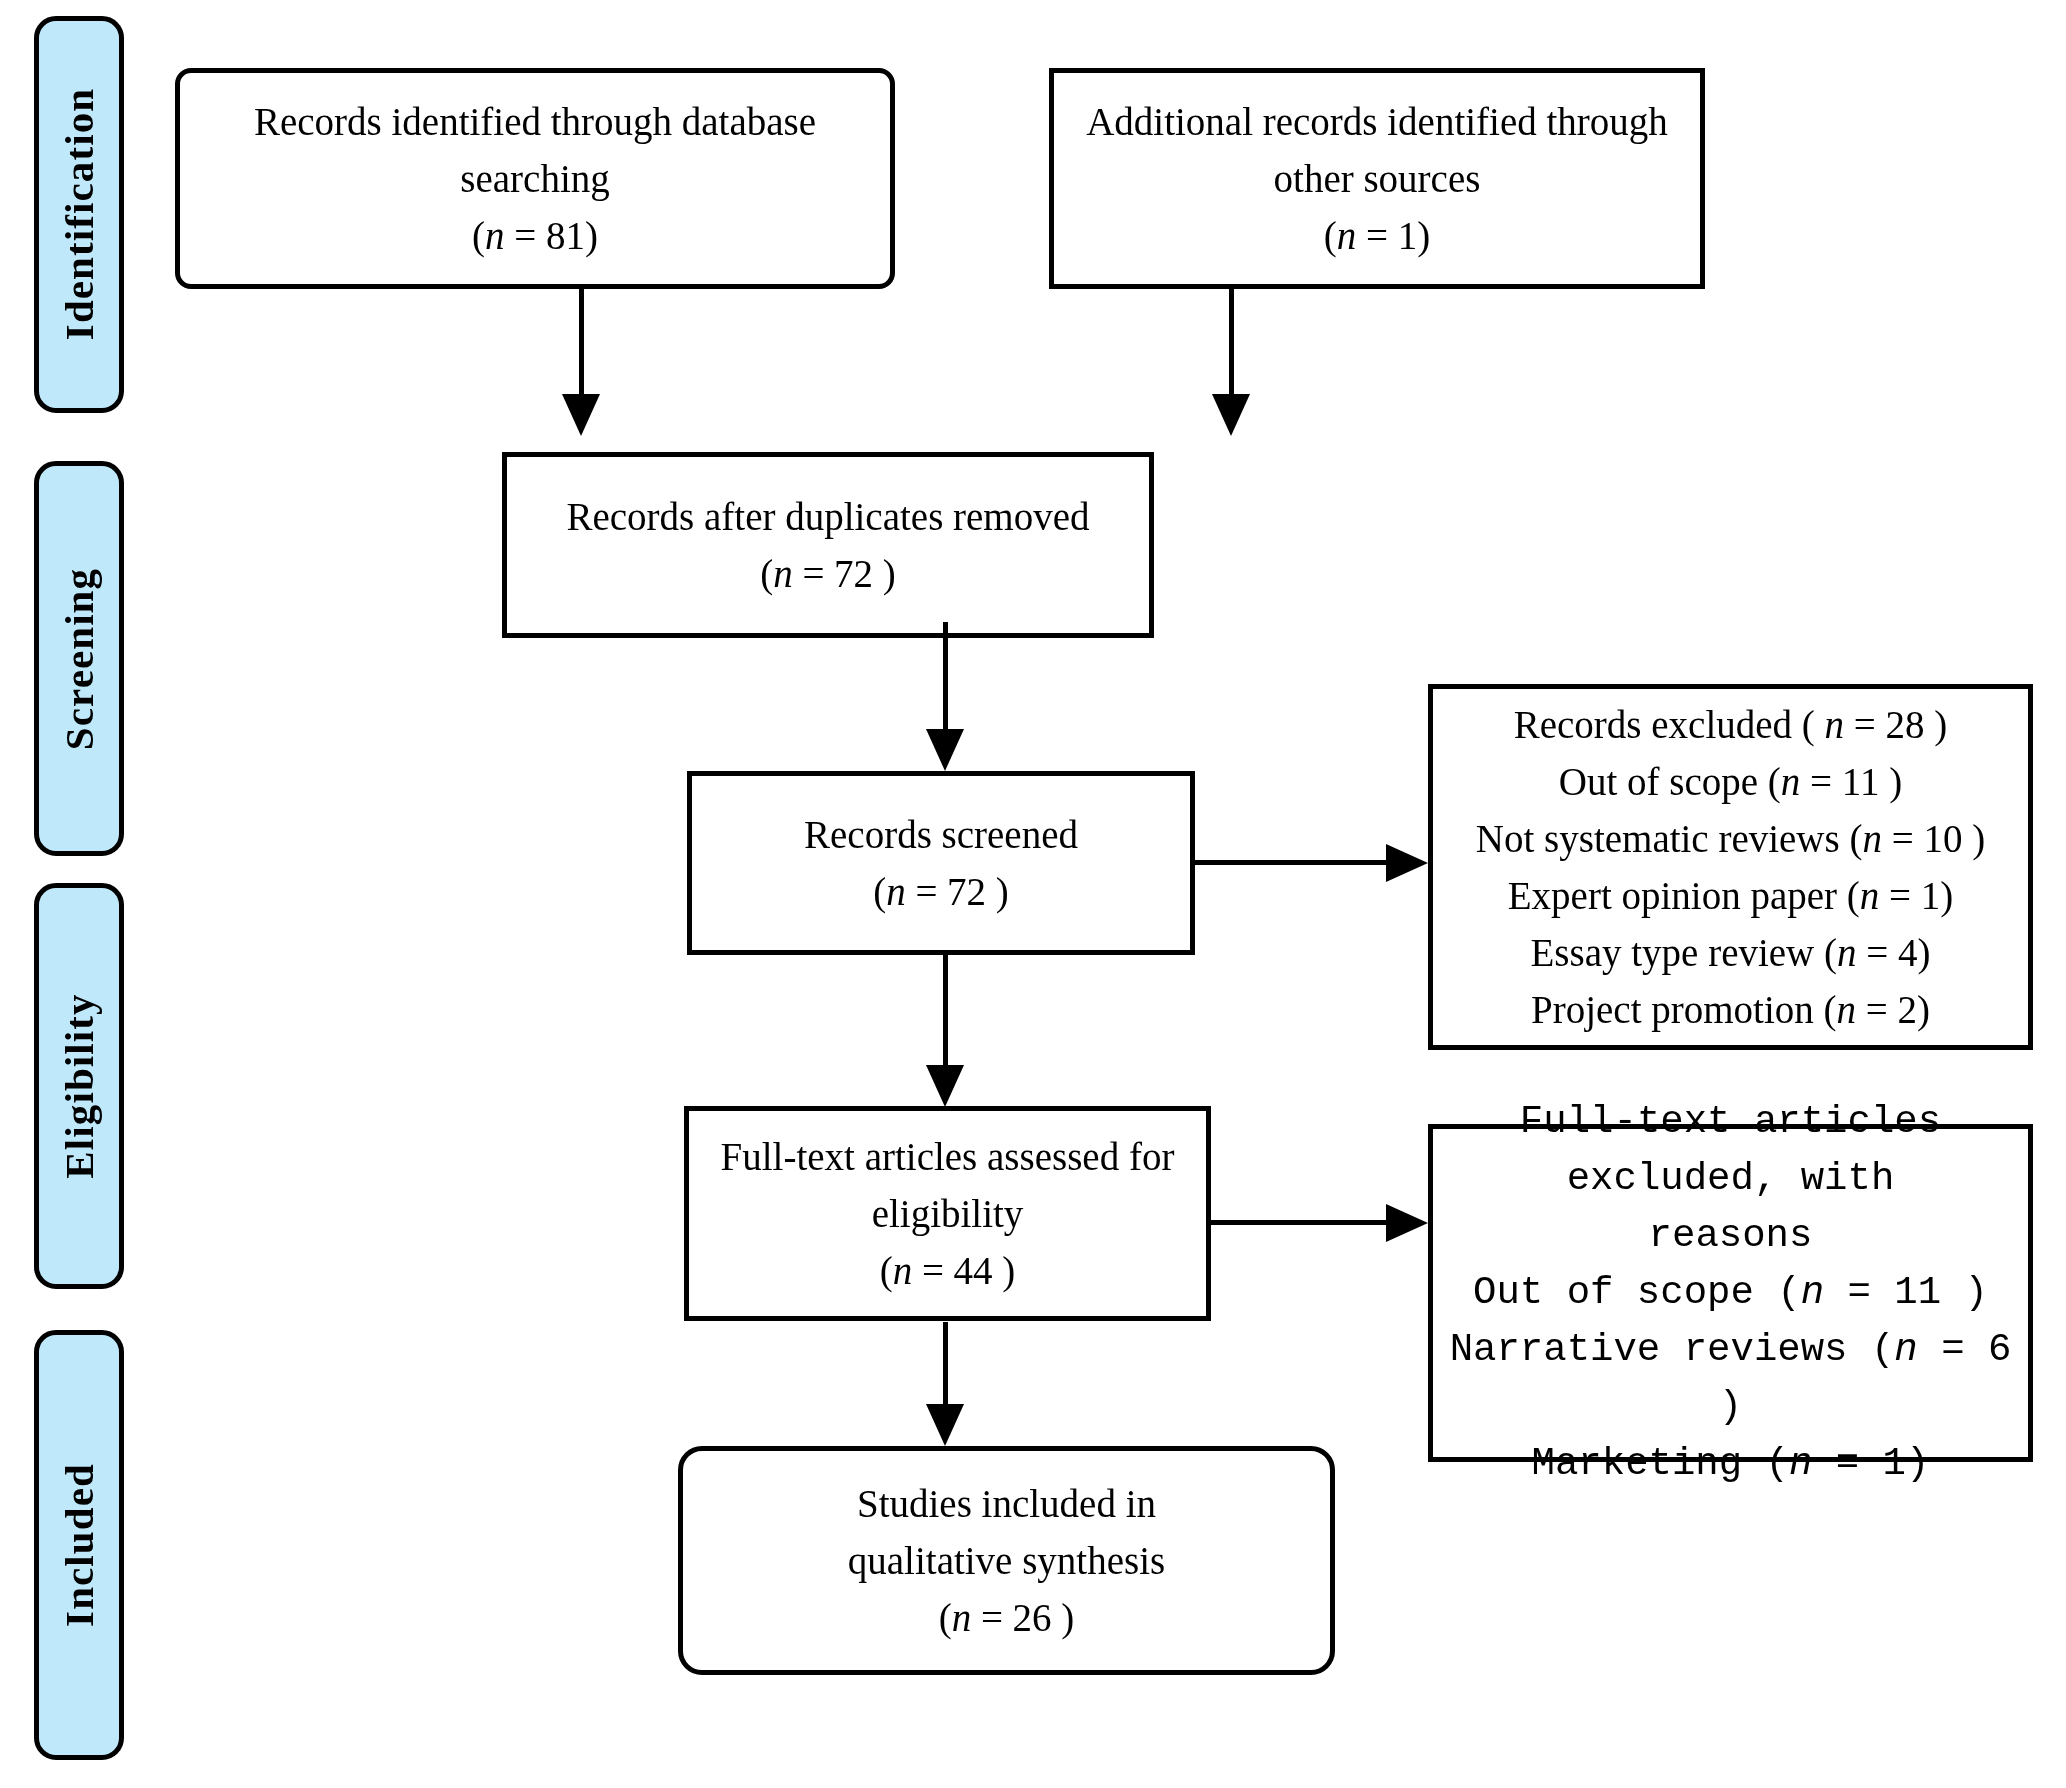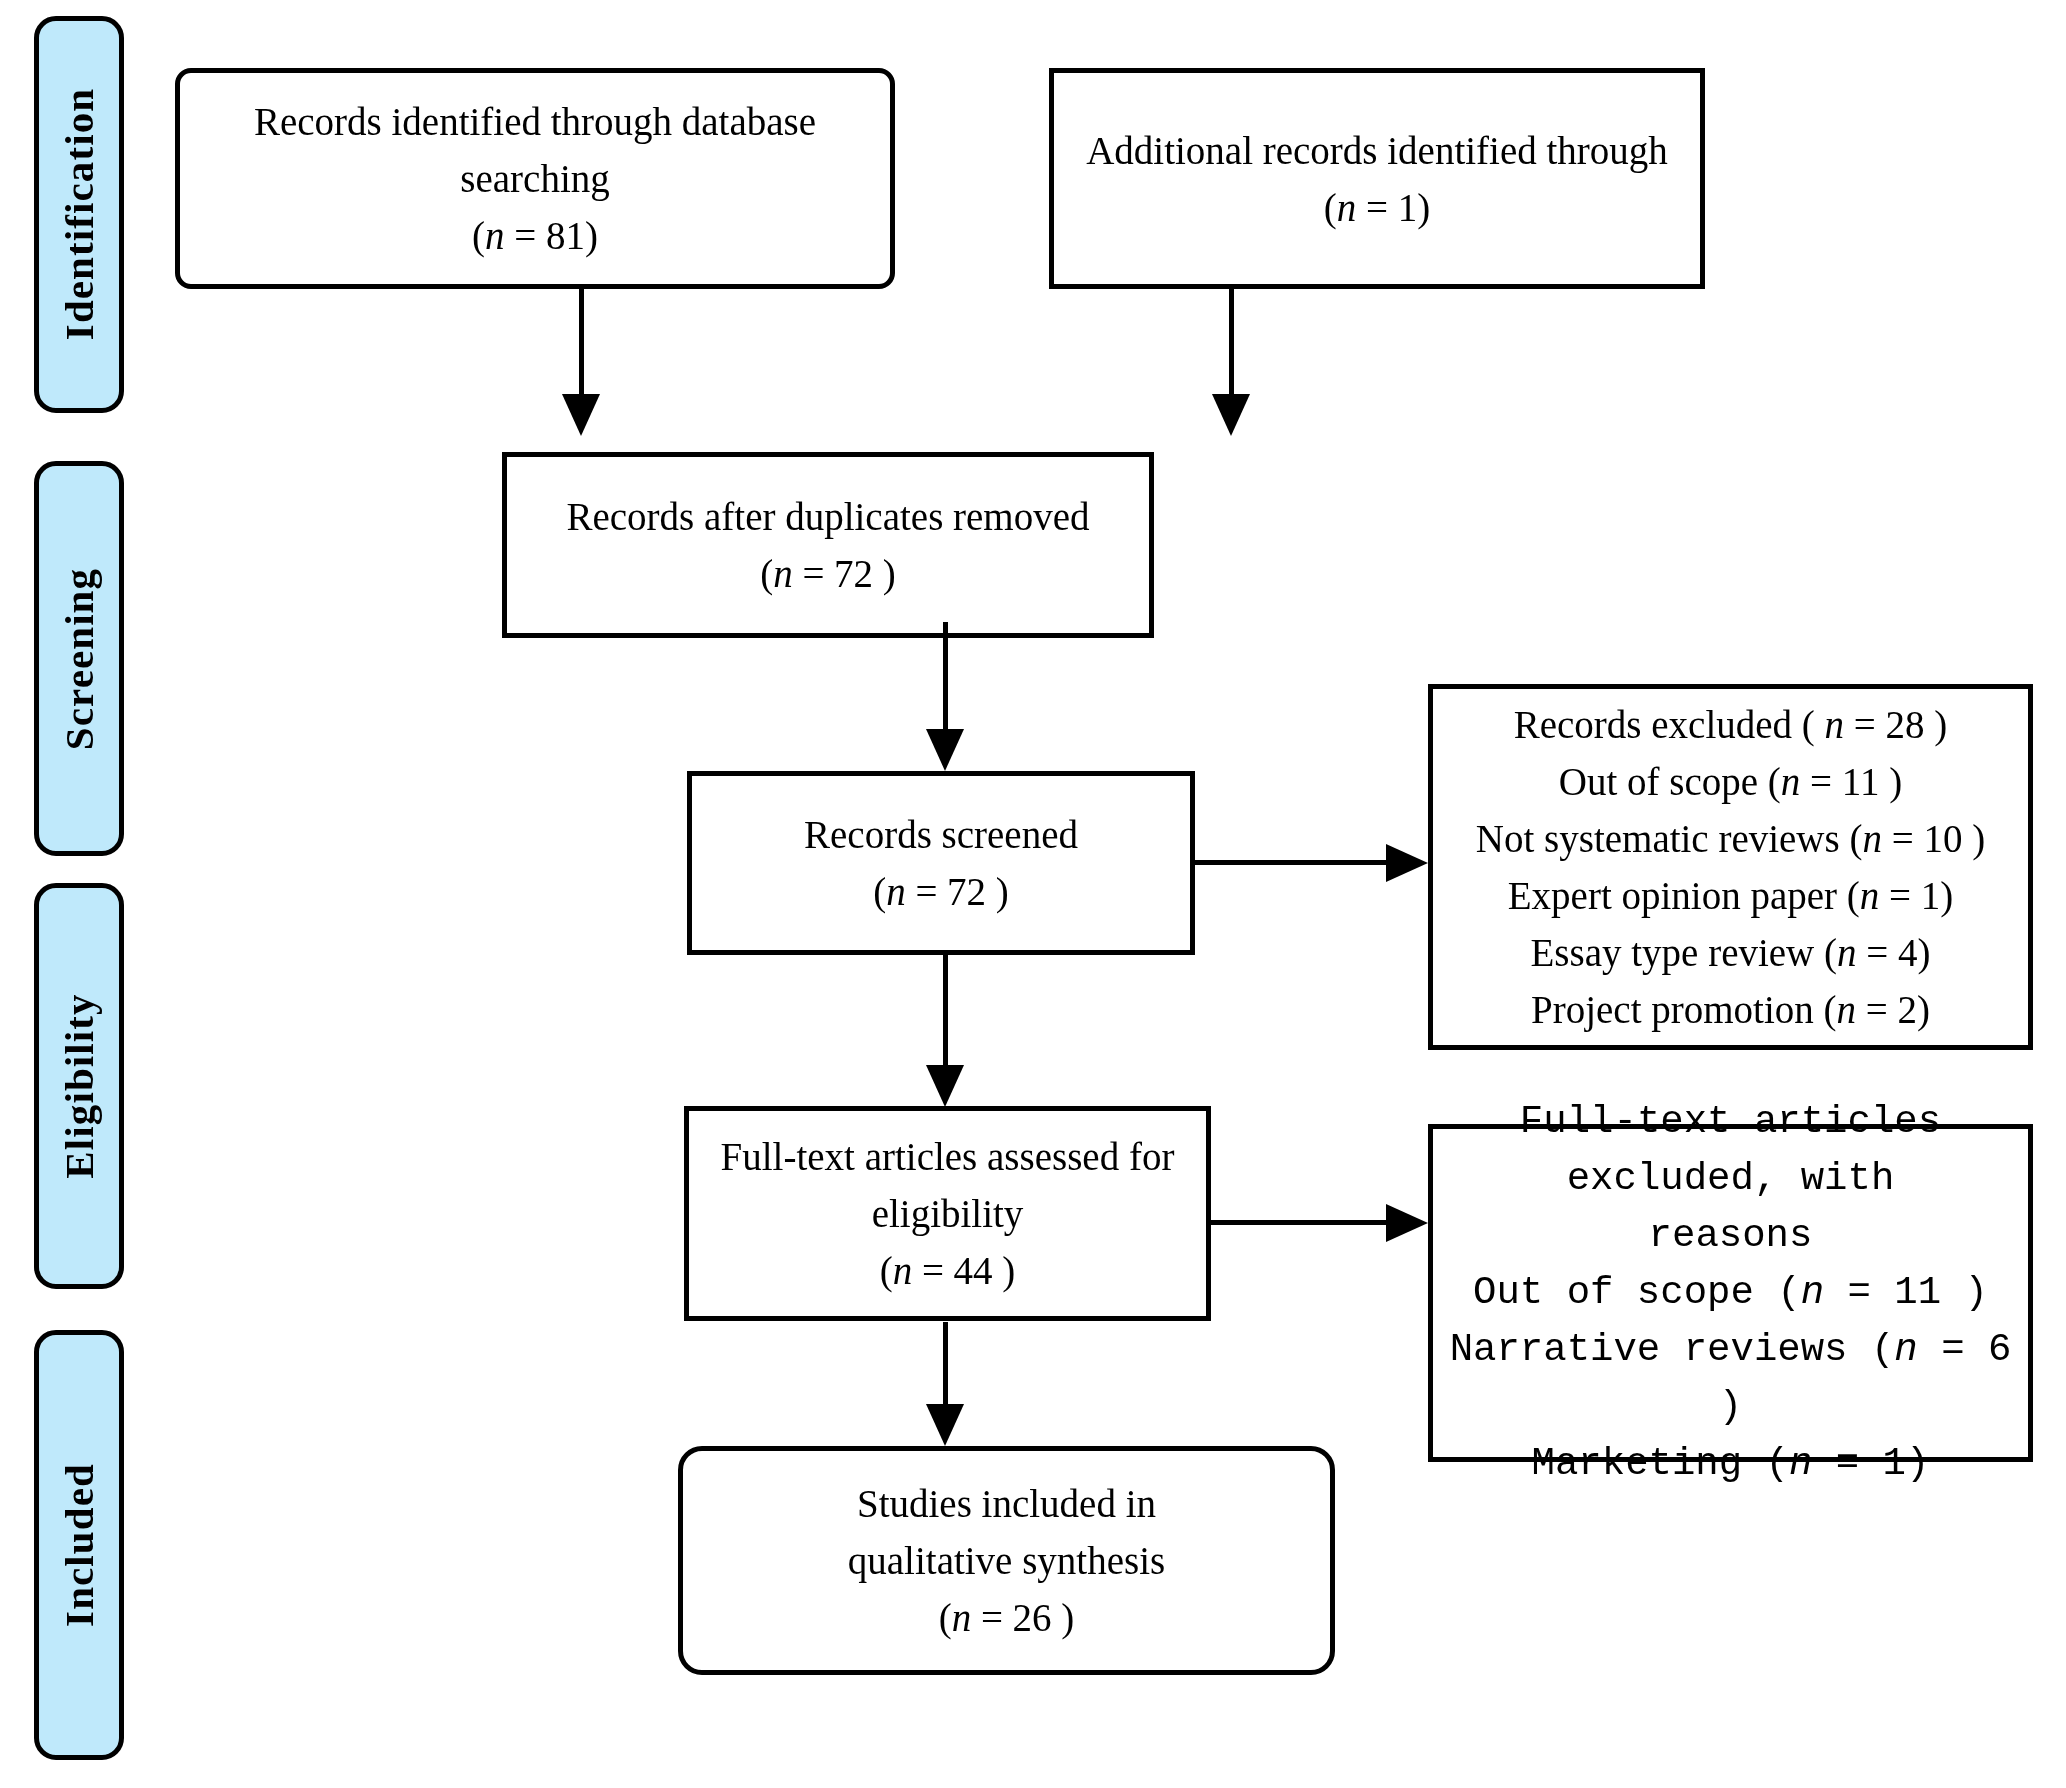--- a/index.html
+++ b/index.html
@@ -113,6 +113,7 @@
   <div class="fbox" style="left:1005px;top:68px;width:656px;height:221px;margin-left:44px;">
     <div class="content">
         <div class="line">Additional records identified through</div>
+        <div class="line">other sources</div>
         <div class="line"><span>(</span><i>n</i><span> = 1)</span></div>
       </div>
   </div>

